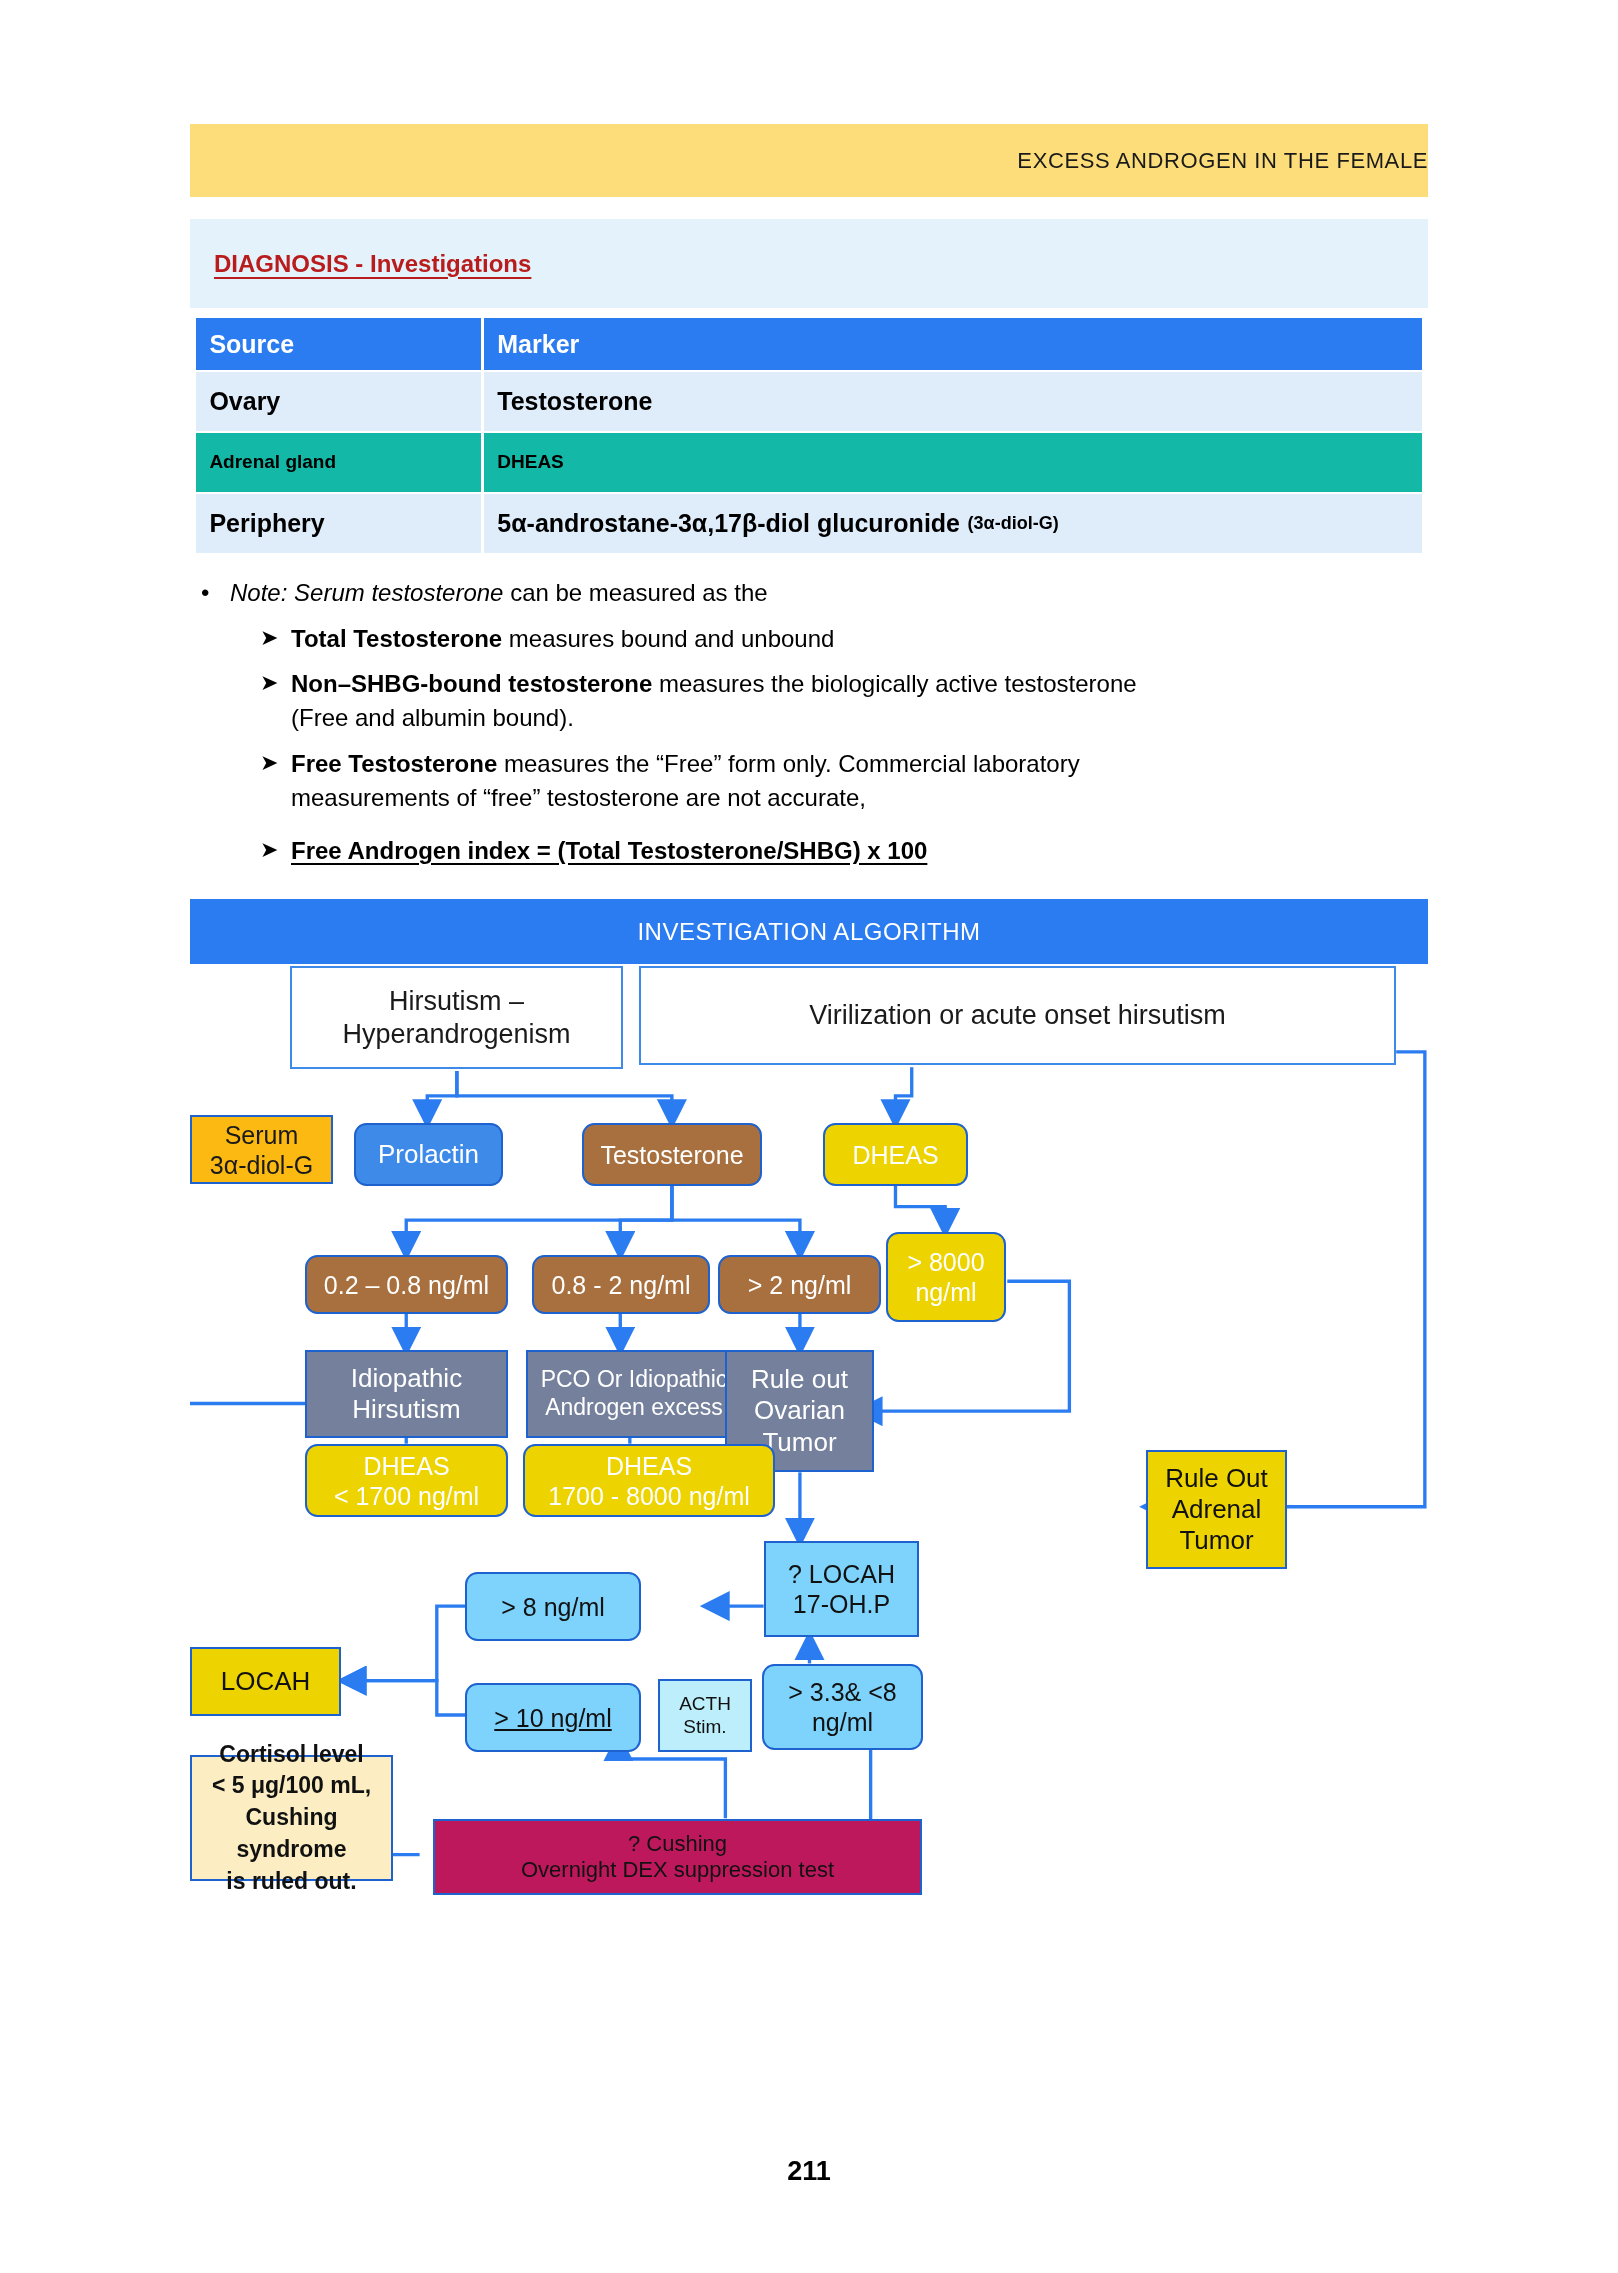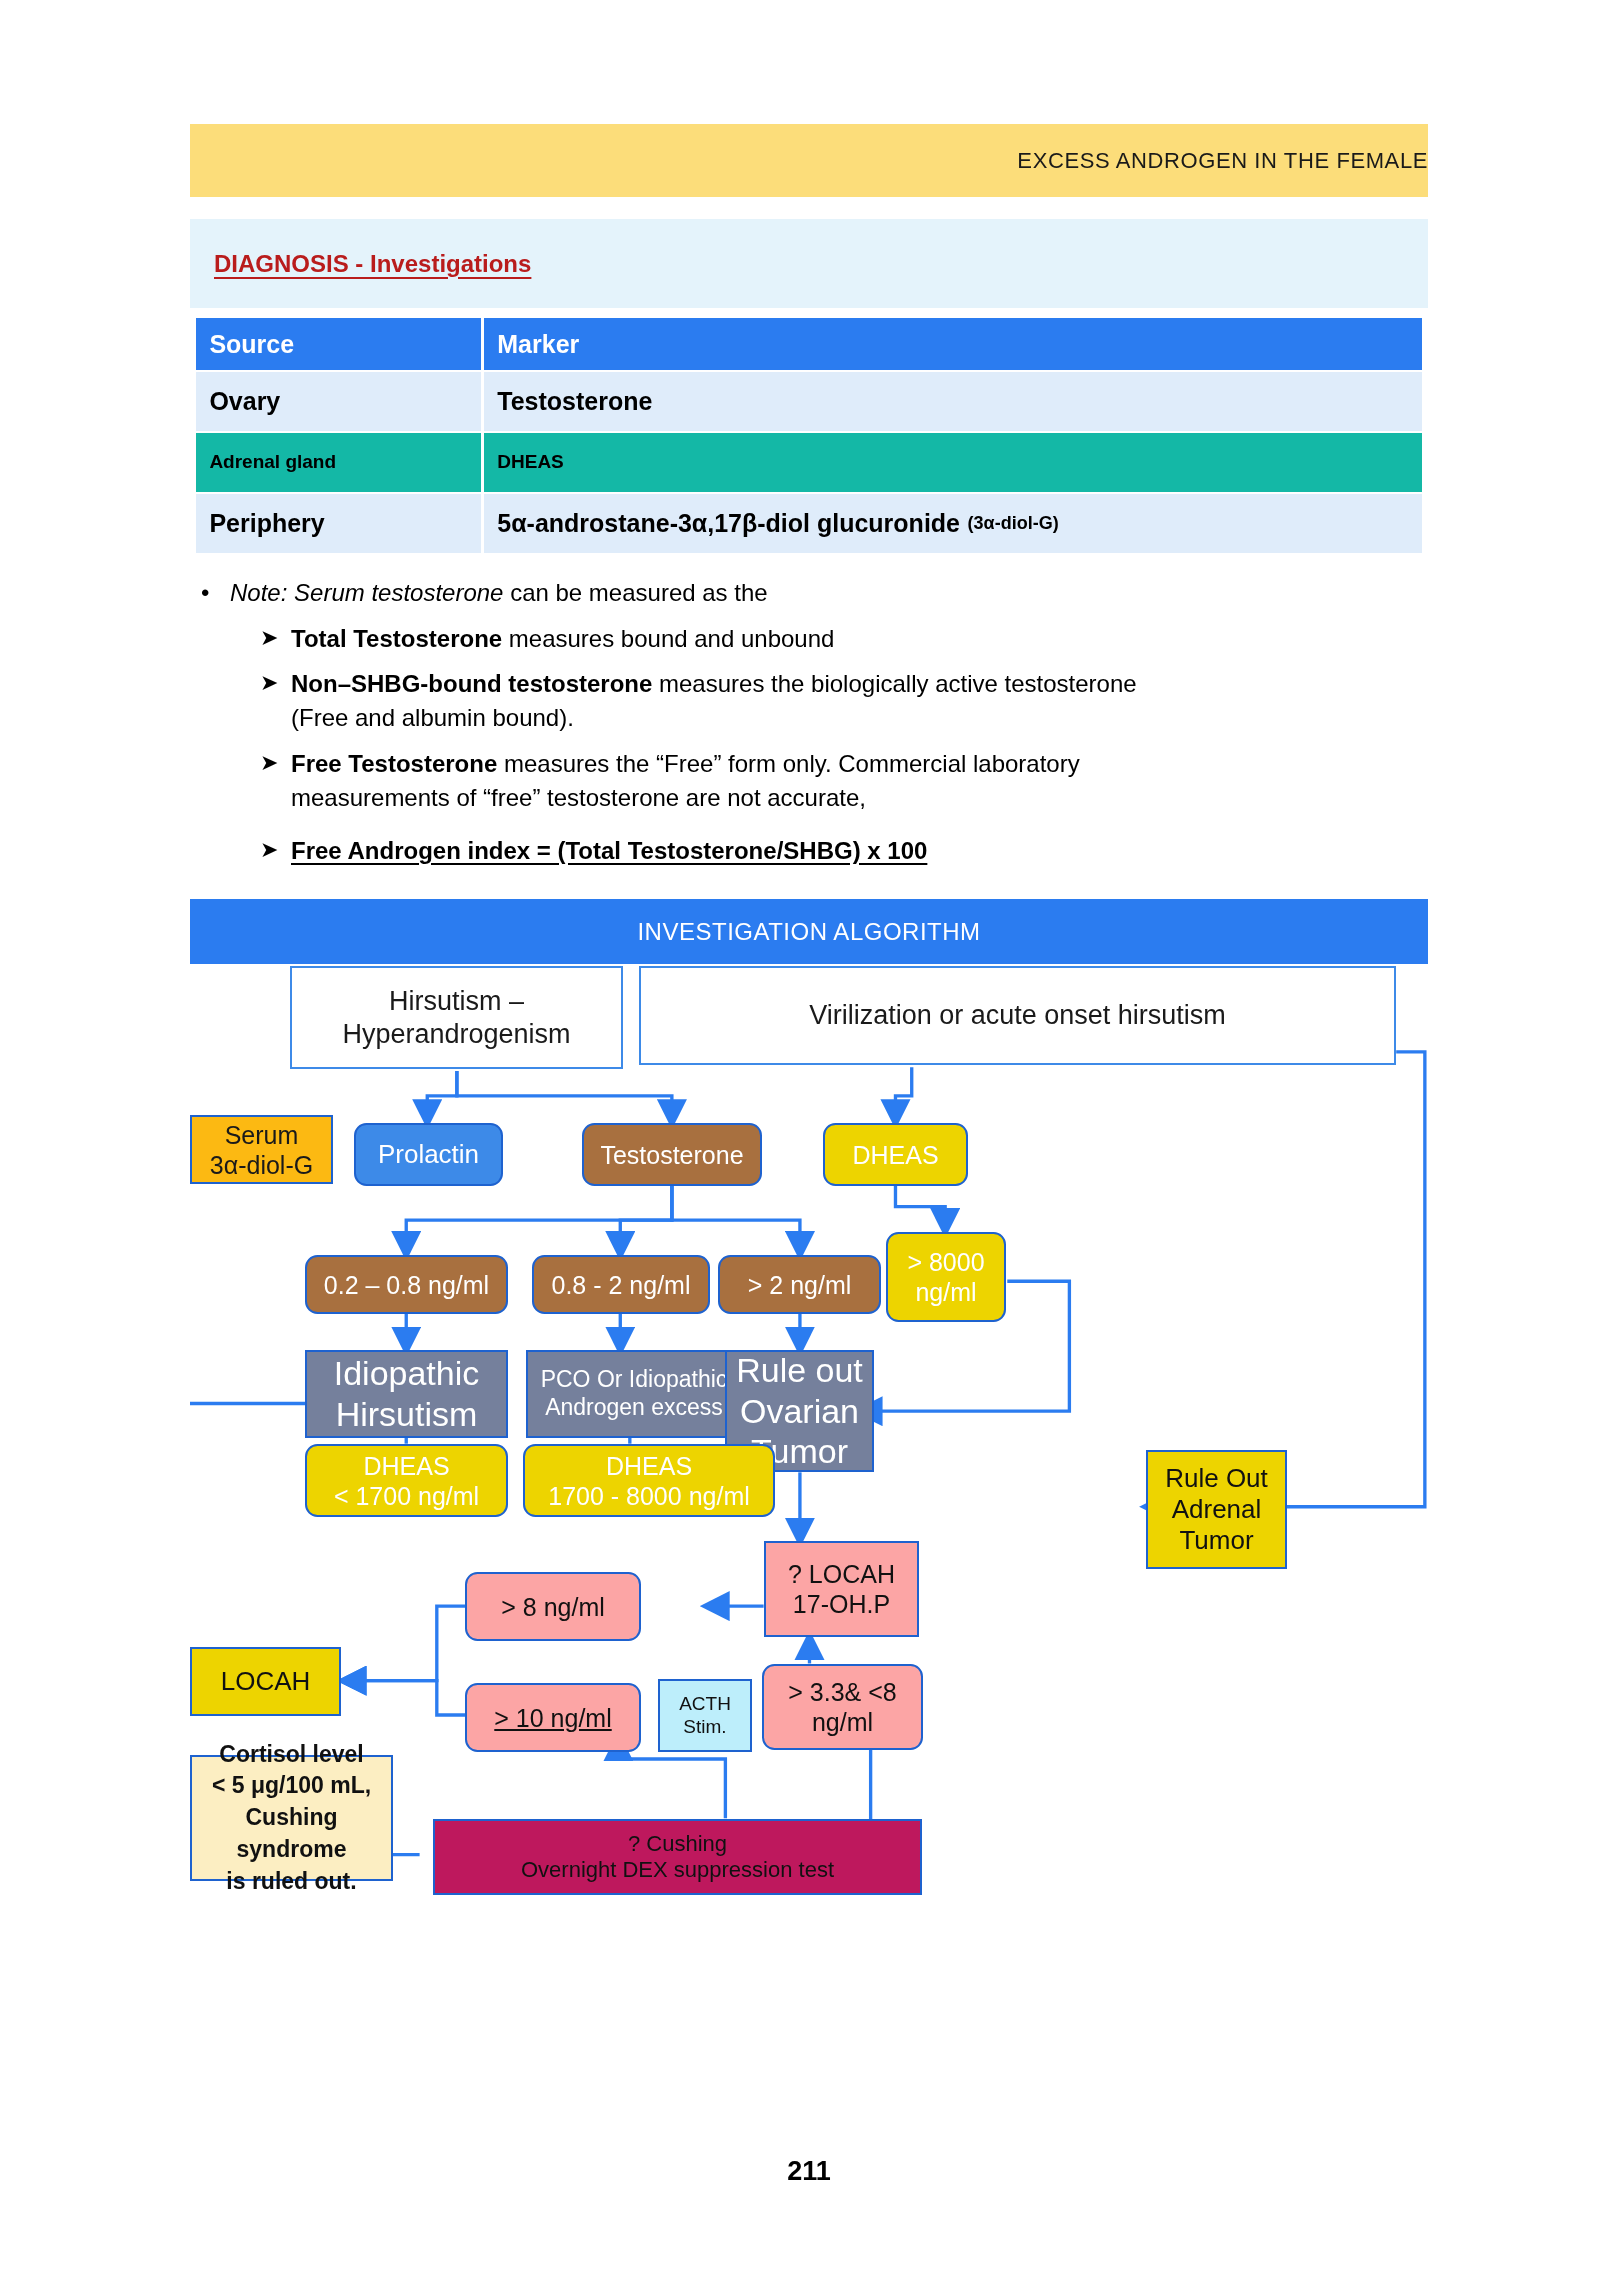--- a/index.html
+++ b/index.html
@@ -74,7 +74,7 @@
   .blue { background: #3d8ae8; color: #fff; font-size: 26px; border-radius: 12.4px; }
   .brown { background: #a8703f; color: #fff; font-size: 25px; border-radius: 12.4px; }
   .yellow-r { background: #edd400; color: #fff; font-size: 25px; border-radius: 12.4px; }
-  .gray { background: #75809c; color: #fff; font-size: 34px; }
+  .gray { background: #75809c; color: #fff; font-size: 26px; }
   .yellow-s { background: #edd400; color: #111; font-size: 26px; }
   .cyan { background: #fca5a5; color: #111; font-size: 25px; border-radius: 12.4px; }
   .cyan-sq { background: #bdeefb; color: #111; font-size: 19px; }

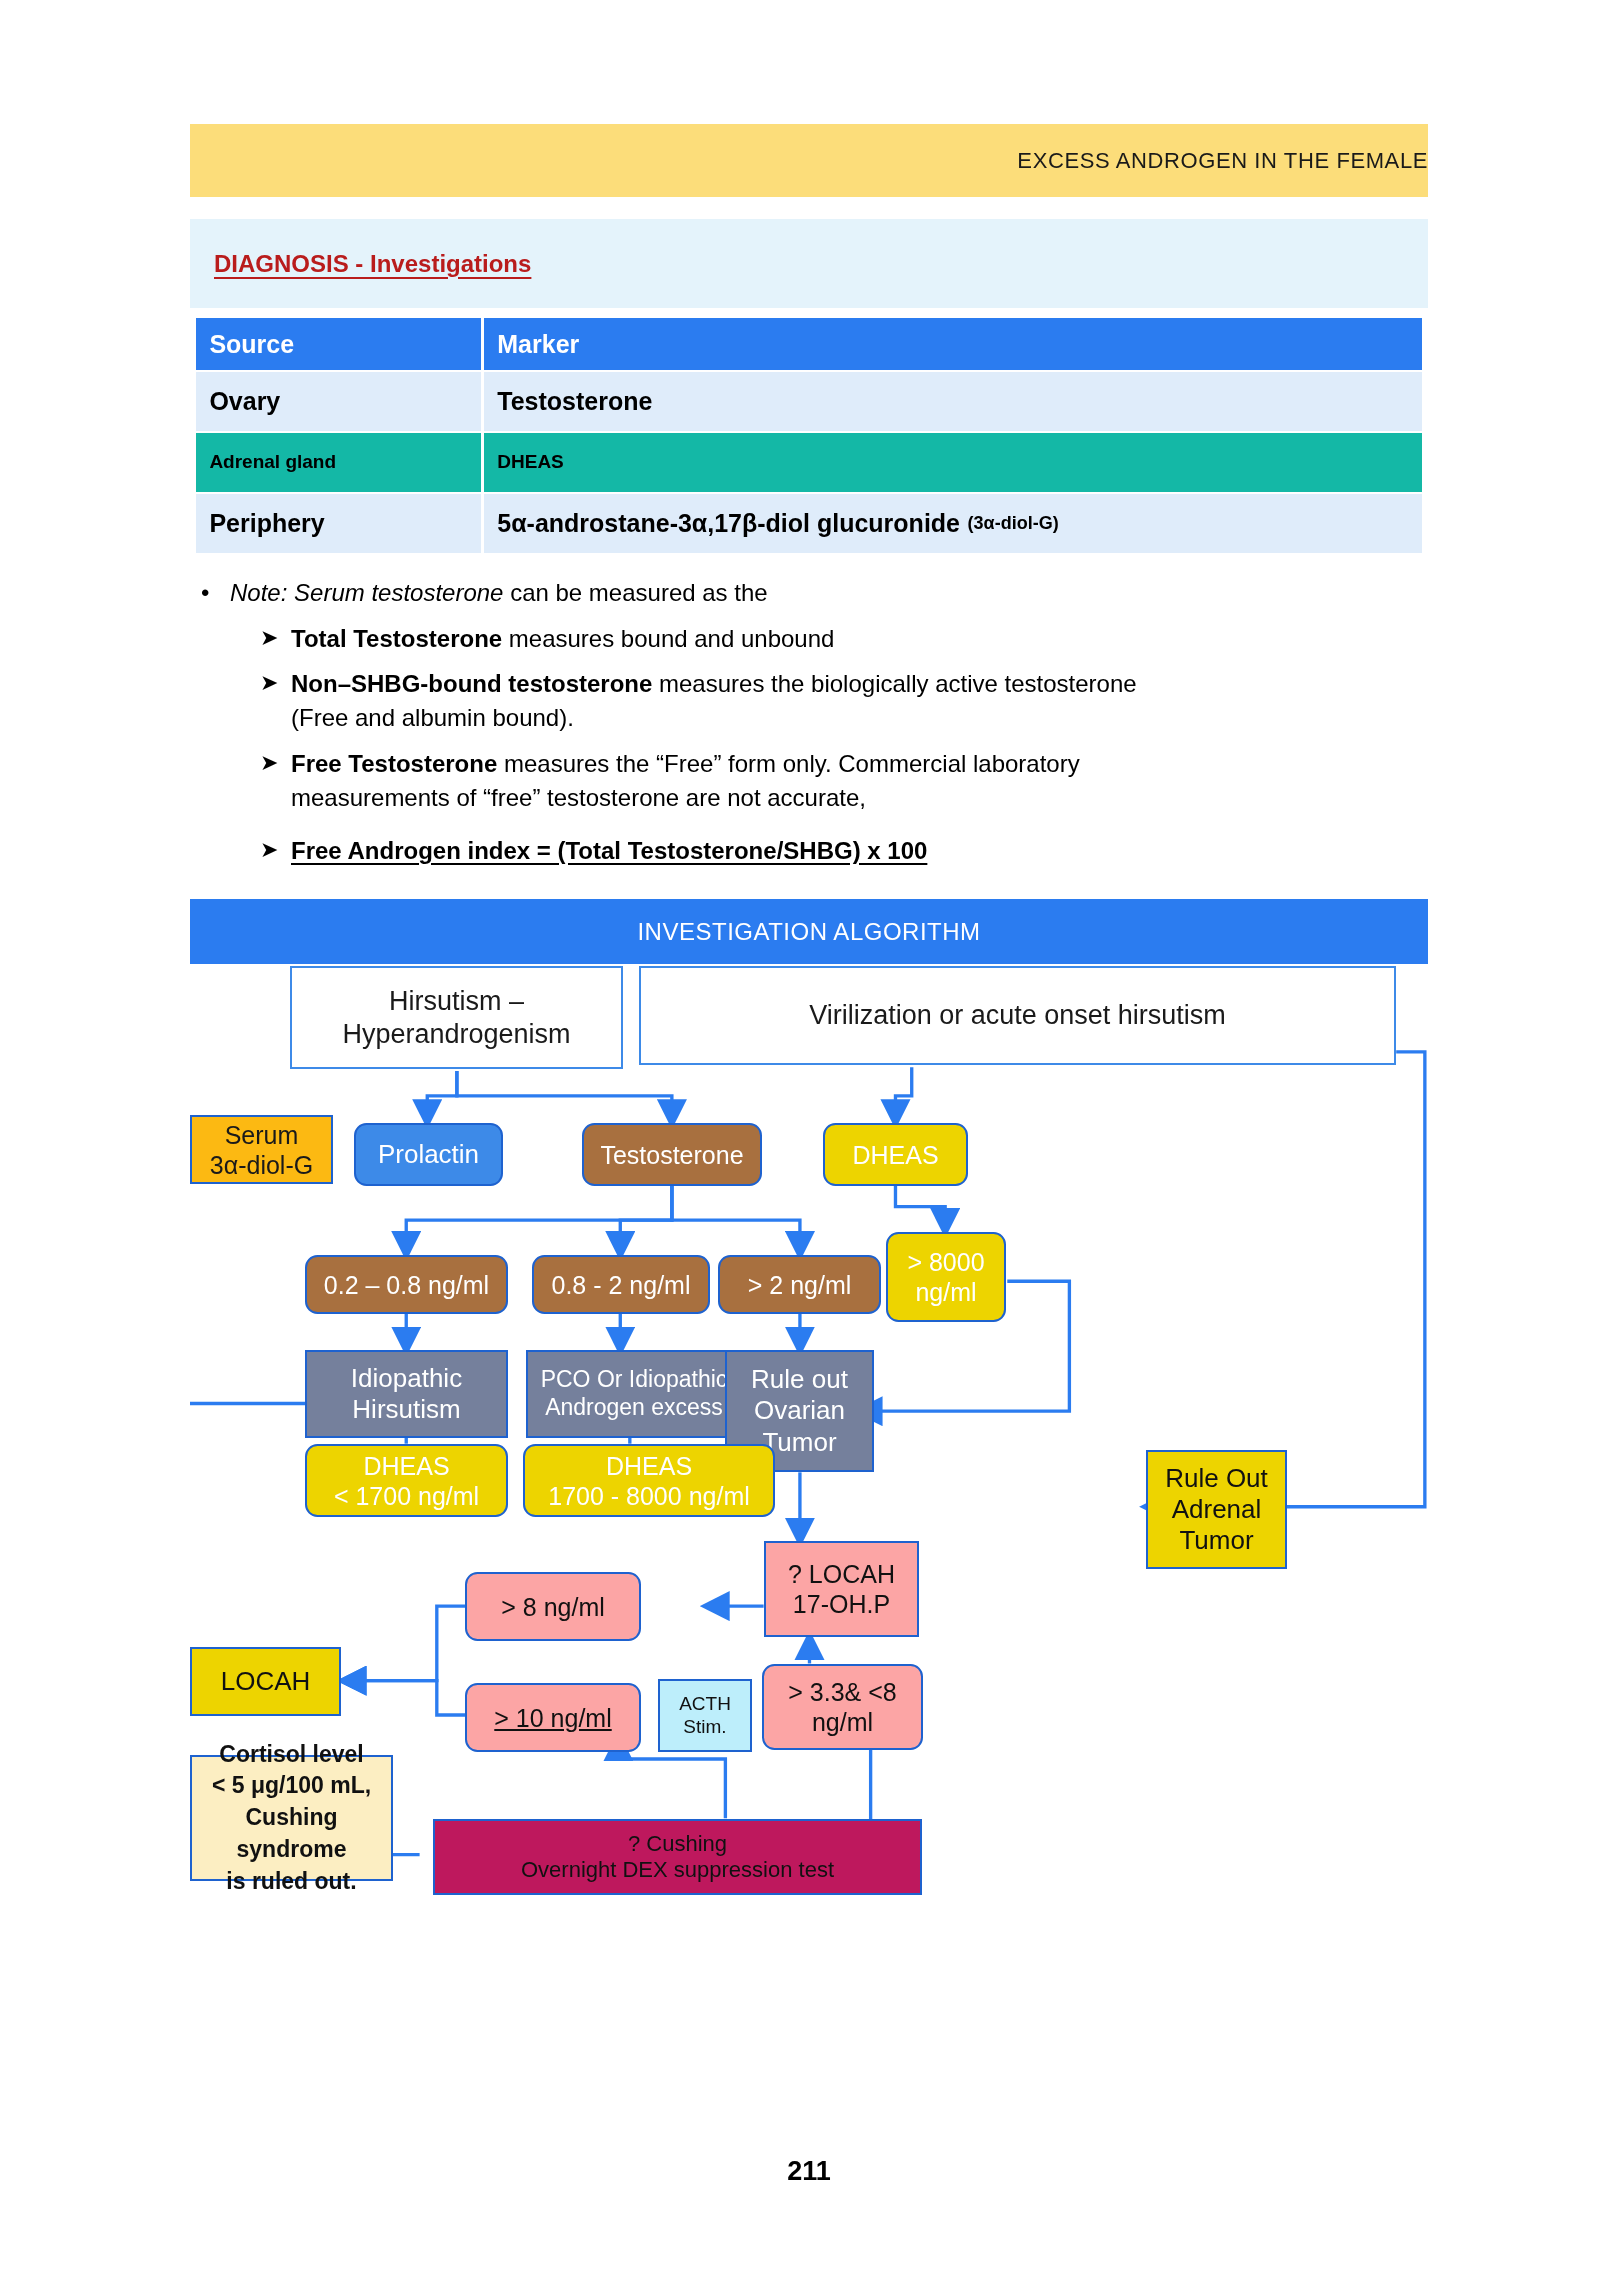--- a/index.html
+++ b/index.html
@@ -76,7 +76,7 @@
   .yellow-r { background: #edd400; color: #fff; font-size: 25px; border-radius: 12.4px; }
   .gray { background: #75809c; color: #fff; font-size: 26px; }
   .yellow-s { background: #edd400; color: #111; font-size: 26px; }
-  .cyan { background: #fca5a5; color: #111; font-size: 25px; border-radius: 12.4px; }
+  .cyan { background: #7dd3fc; color: #111; font-size: 25px; border-radius: 12.4px; }
   .cyan-sq { background: #bdeefb; color: #111; font-size: 19px; }
   .cream { background: #fceec2; color: #111; font-size: 23px; font-weight: bold; }
   .green { background: #be185d; color: #111; font-size: 22px; }

